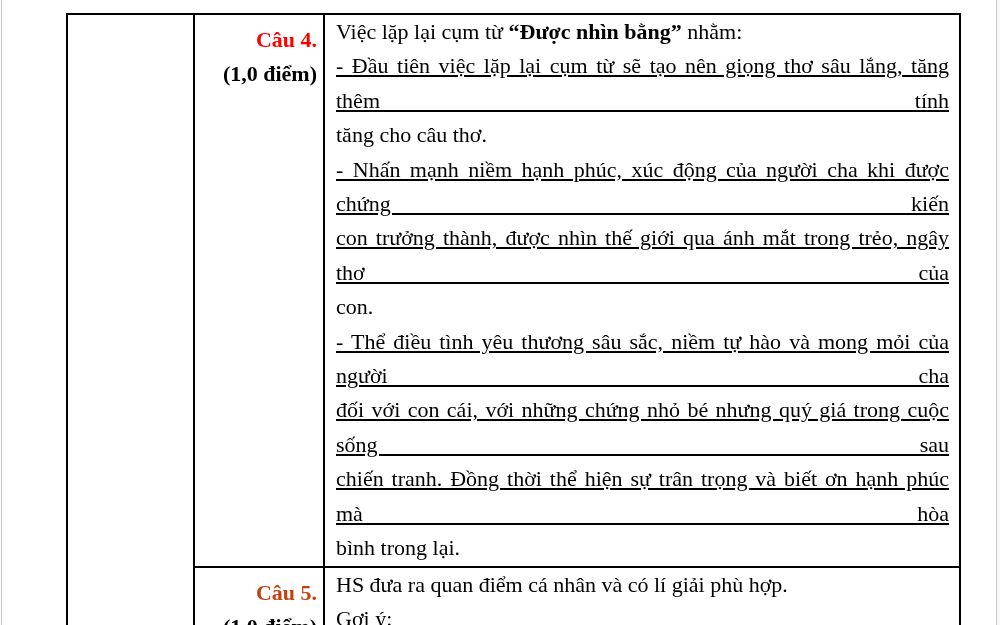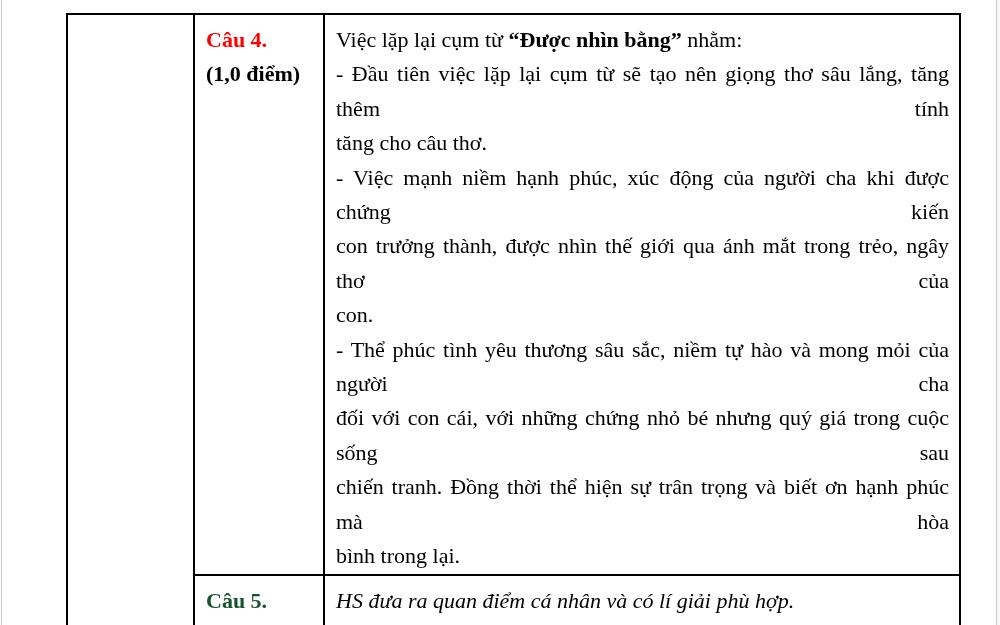--- a/index.html
+++ b/index.html
@@ -48,7 +48,7 @@
   tr.r0 > td { height: 362px; }
   tr.r1 > td { height: 229px; }
   .answer-table tr:last-child > td { border-bottom-width: 3px; }
-  td.col-q { padding: 8px 6px 0 11px; }
+  td.col-q { padding: 8px 6px 0 11px; text-align: right; }
   td.col-a { padding: 8px 10px 0 11px; }
   .q-label, .q-points {
     font-weight: bold;

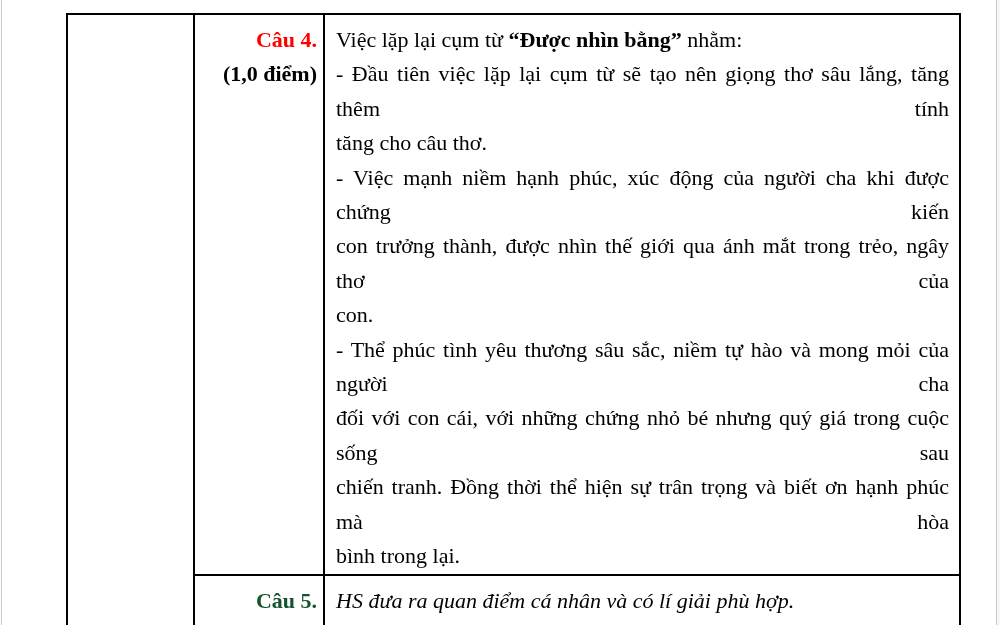--- a/index.html
+++ b/index.html
@@ -49,7 +49,7 @@
   tr.r1 > td { height: 229px; }
   .answer-table tr:last-child > td { border-bottom-width: 3px; }
   td.col-q { padding: 8px 6px 0 11px; text-align: right; }
-  td.col-a { padding: 8px 10px 0 11px; }
+  td.col-a { padding: 0 10px 0 11px; }
   .q-label, .q-points {
     font-weight: bold;
     font-size: 22px;

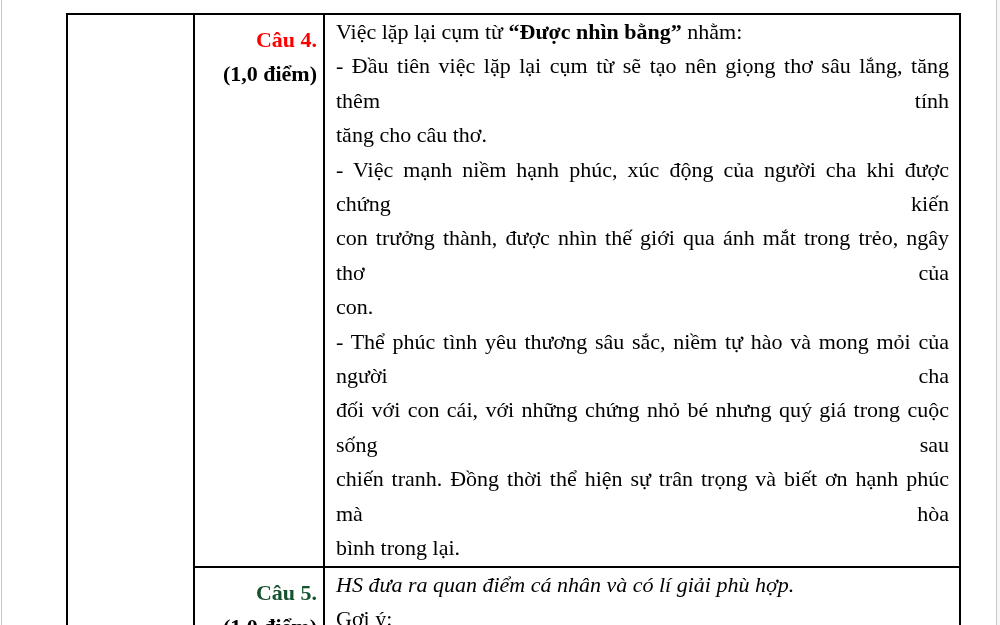--- a/index.html
+++ b/index.html
@@ -64,6 +64,7 @@
   .line.justify {
     text-align: justify;
     text-align-last: justify;
+    text-decoration: underline;
   }
   .seg-b { font-weight: bold; }
   .seg-i { font-style: italic; }

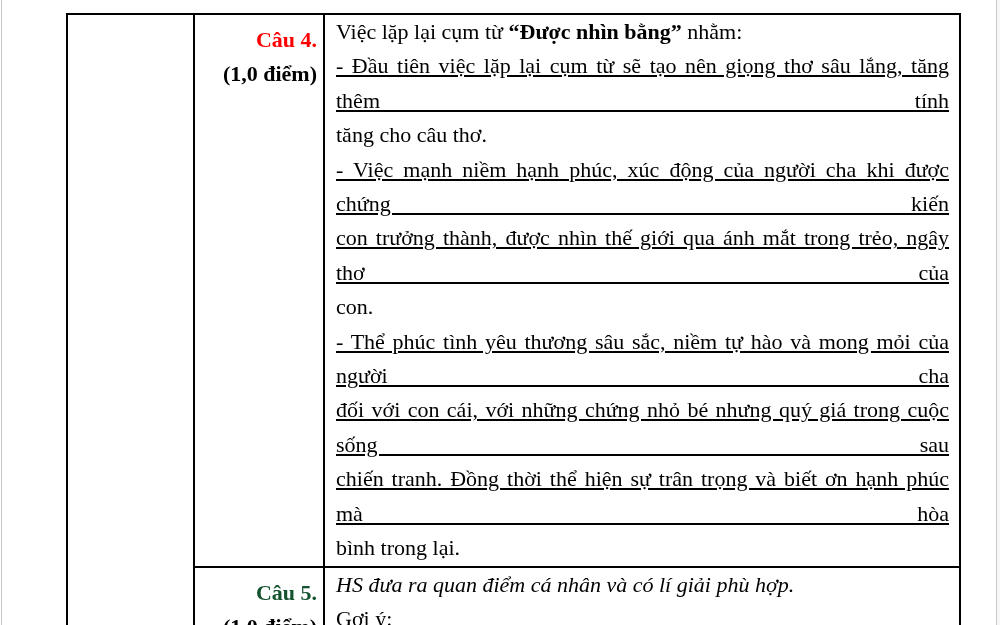--- a/index.html
+++ b/index.html
@@ -93,7 +93,7 @@
           <div class="line"><span>Việc lặp lại cụm từ </span><span class="seg-b">“Được nhìn bằng”</span><span> nhằm:</span></div>
           <div class="line justify"><span>- Đầu tiên việc lặp lại cụm từ sẽ tạo nên giọng thơ sâu lắng, tăng thêm tính</span></div>
           <div class="line"><span>tăng cho câu thơ.</span></div>
-          <div class="line justify"><span>- Việc mạnh niềm hạnh phúc, xúc động của người cha khi được chứng kiến</span></div>
+          <div class="line justify"><span>- Nhấn mạnh niềm hạnh phúc, xúc động của người cha khi được chứng kiến</span></div>
           <div class="line justify"><span>con trưởng thành, được nhìn thế giới qua ánh mắt trong trẻo, ngây thơ của</span></div>
           <div class="line"><span>con.</span></div>
           <div class="line justify"><span>- Thể phúc tình yêu thương sâu sắc, niềm tự hào và mong mỏi của người cha</span></div>

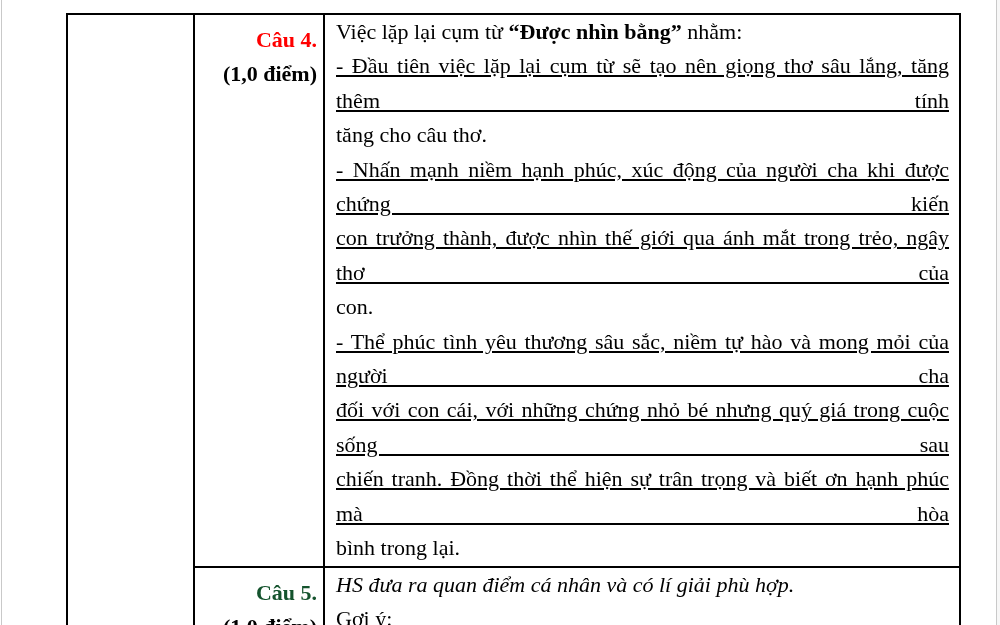--- a/index.html
+++ b/index.html
@@ -96,7 +96,7 @@
           <div class="line justify"><span>- Nhấn mạnh niềm hạnh phúc, xúc động của người cha khi được chứng kiến</span></div>
           <div class="line justify"><span>con trưởng thành, được nhìn thế giới qua ánh mắt trong trẻo, ngây thơ của</span></div>
           <div class="line"><span>con.</span></div>
-          <div class="line justify"><span>- Thể phúc tình yêu thương sâu sắc, niềm tự hào và mong mỏi của người cha</span></div>
+          <div class="line justify"><span>- Thể điều tình yêu thương sâu sắc, niềm tự hào và mong mỏi của người cha</span></div>
           <div class="line justify"><span>đối với con cái, với những chứng nhỏ bé nhưng quý giá trong cuộc sống sau</span></div>
           <div class="line justify"><span>chiến tranh. Đồng thời thể hiện sự trân trọng và biết ơn hạnh phúc mà hòa</span></div>
           <div class="line"><span>bình trong lại.</span></div>

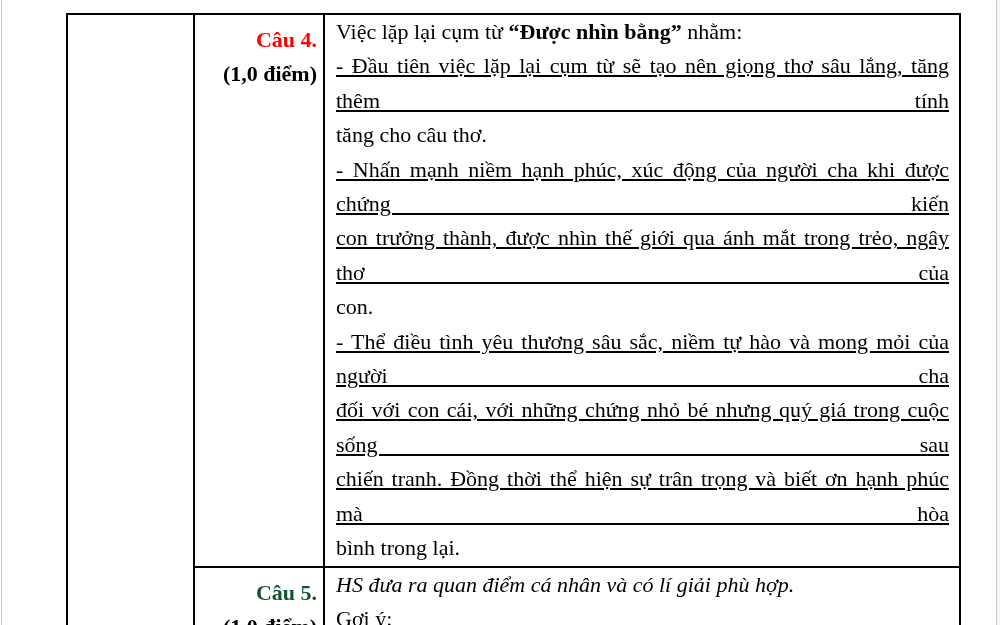--- a/index.html
+++ b/index.html
@@ -104,7 +104,7 @@
       </tr>
       <tr class="r1">
         <td class="col-q">
-          <div class="q-label" style="color: #14532d;">Câu 5.</div>
+          <div class="q-label" style="color: #c2410c;">Câu 5.</div>
           <div class="q-points">(1,0 điểm)</div>
         </td>
         <td class="col-a">

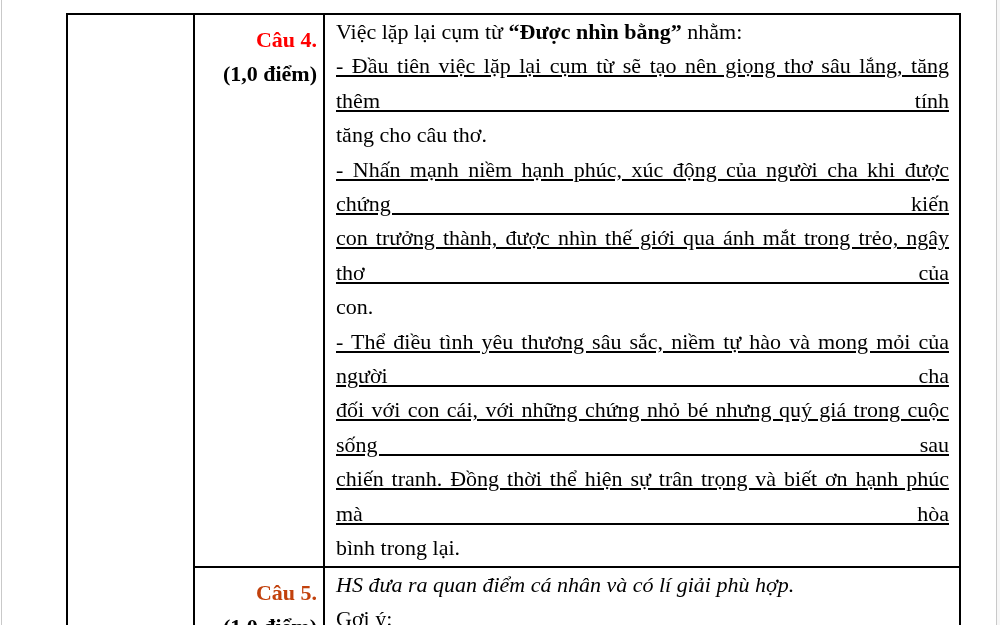--- a/index.html
+++ b/index.html
@@ -67,7 +67,7 @@
     text-decoration: underline;
   }
   .seg-b { font-weight: bold; }
-  .seg-i { font-style: italic; }
+  .seg-i { }
 </style>
 </head>
 <body>

